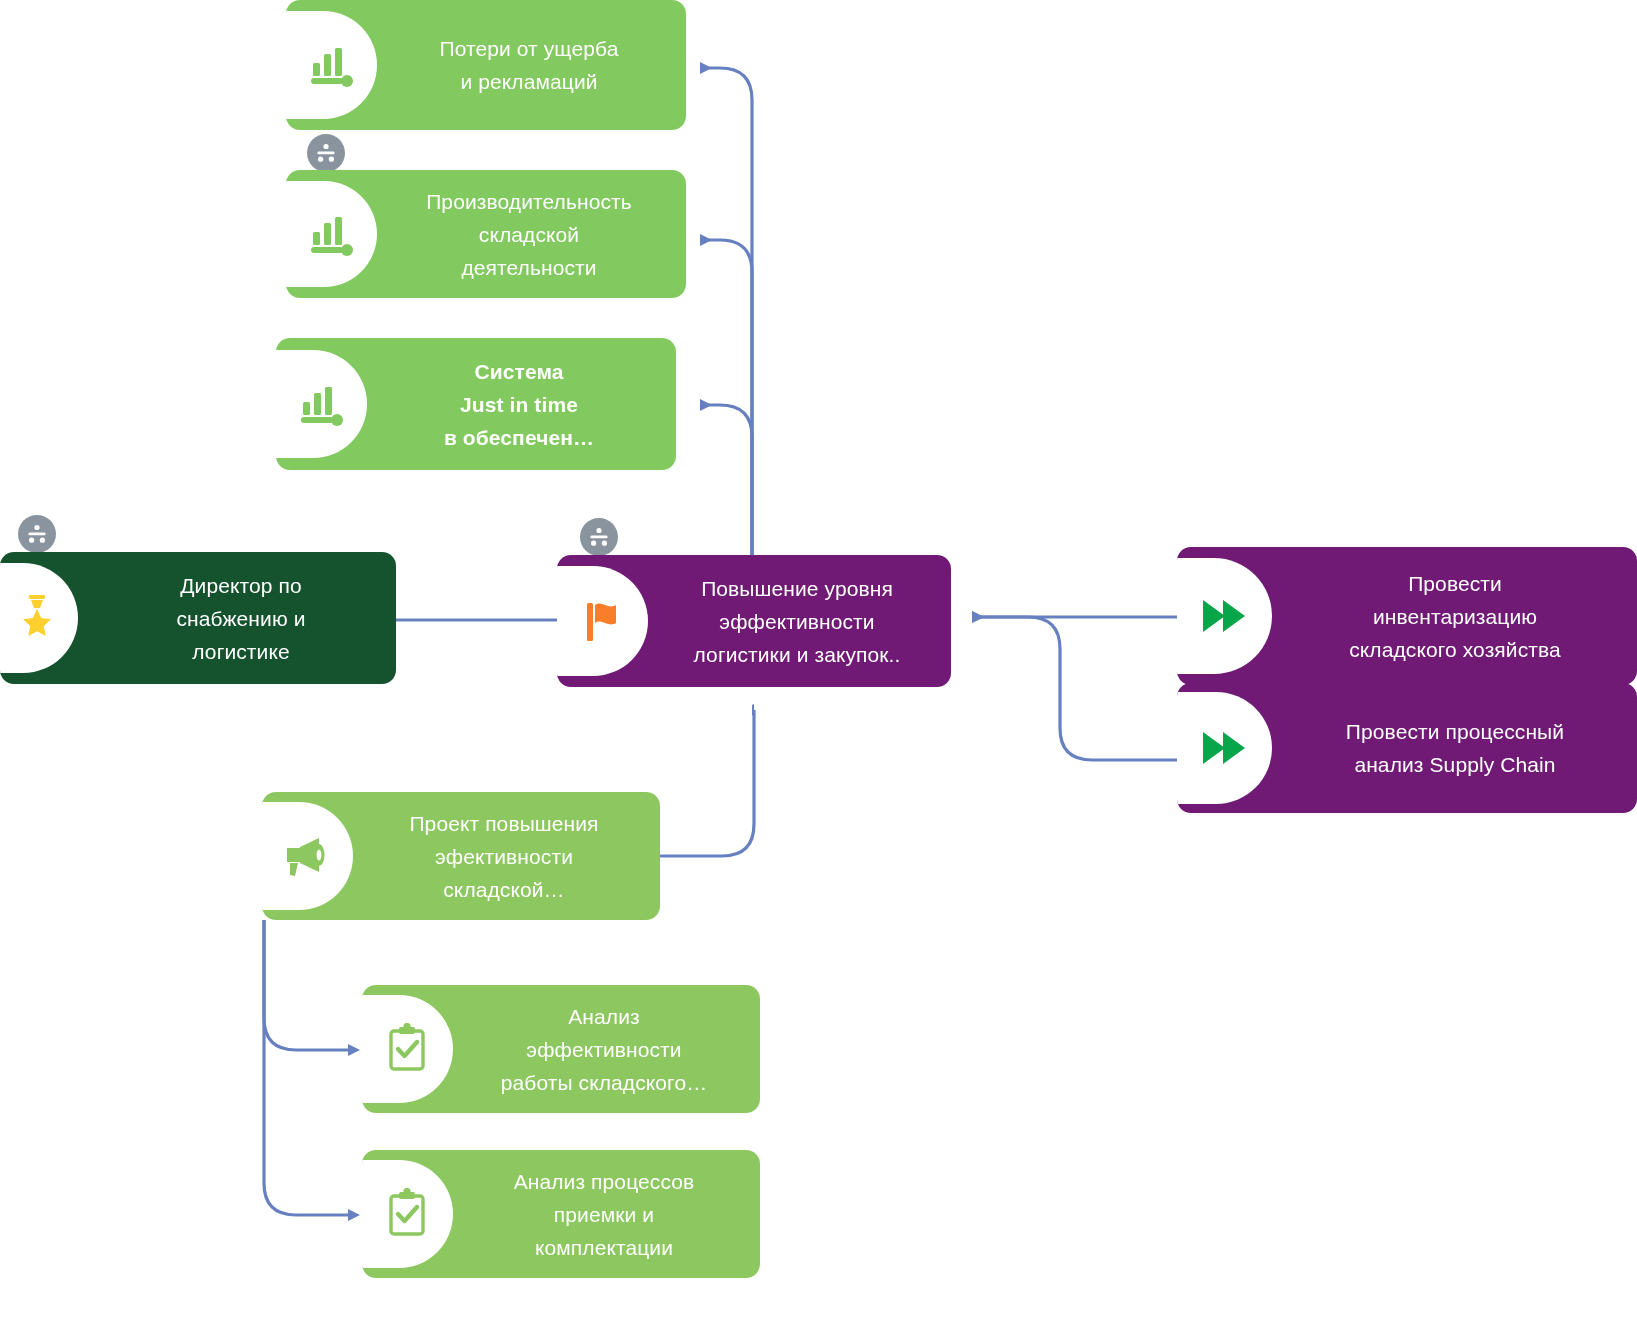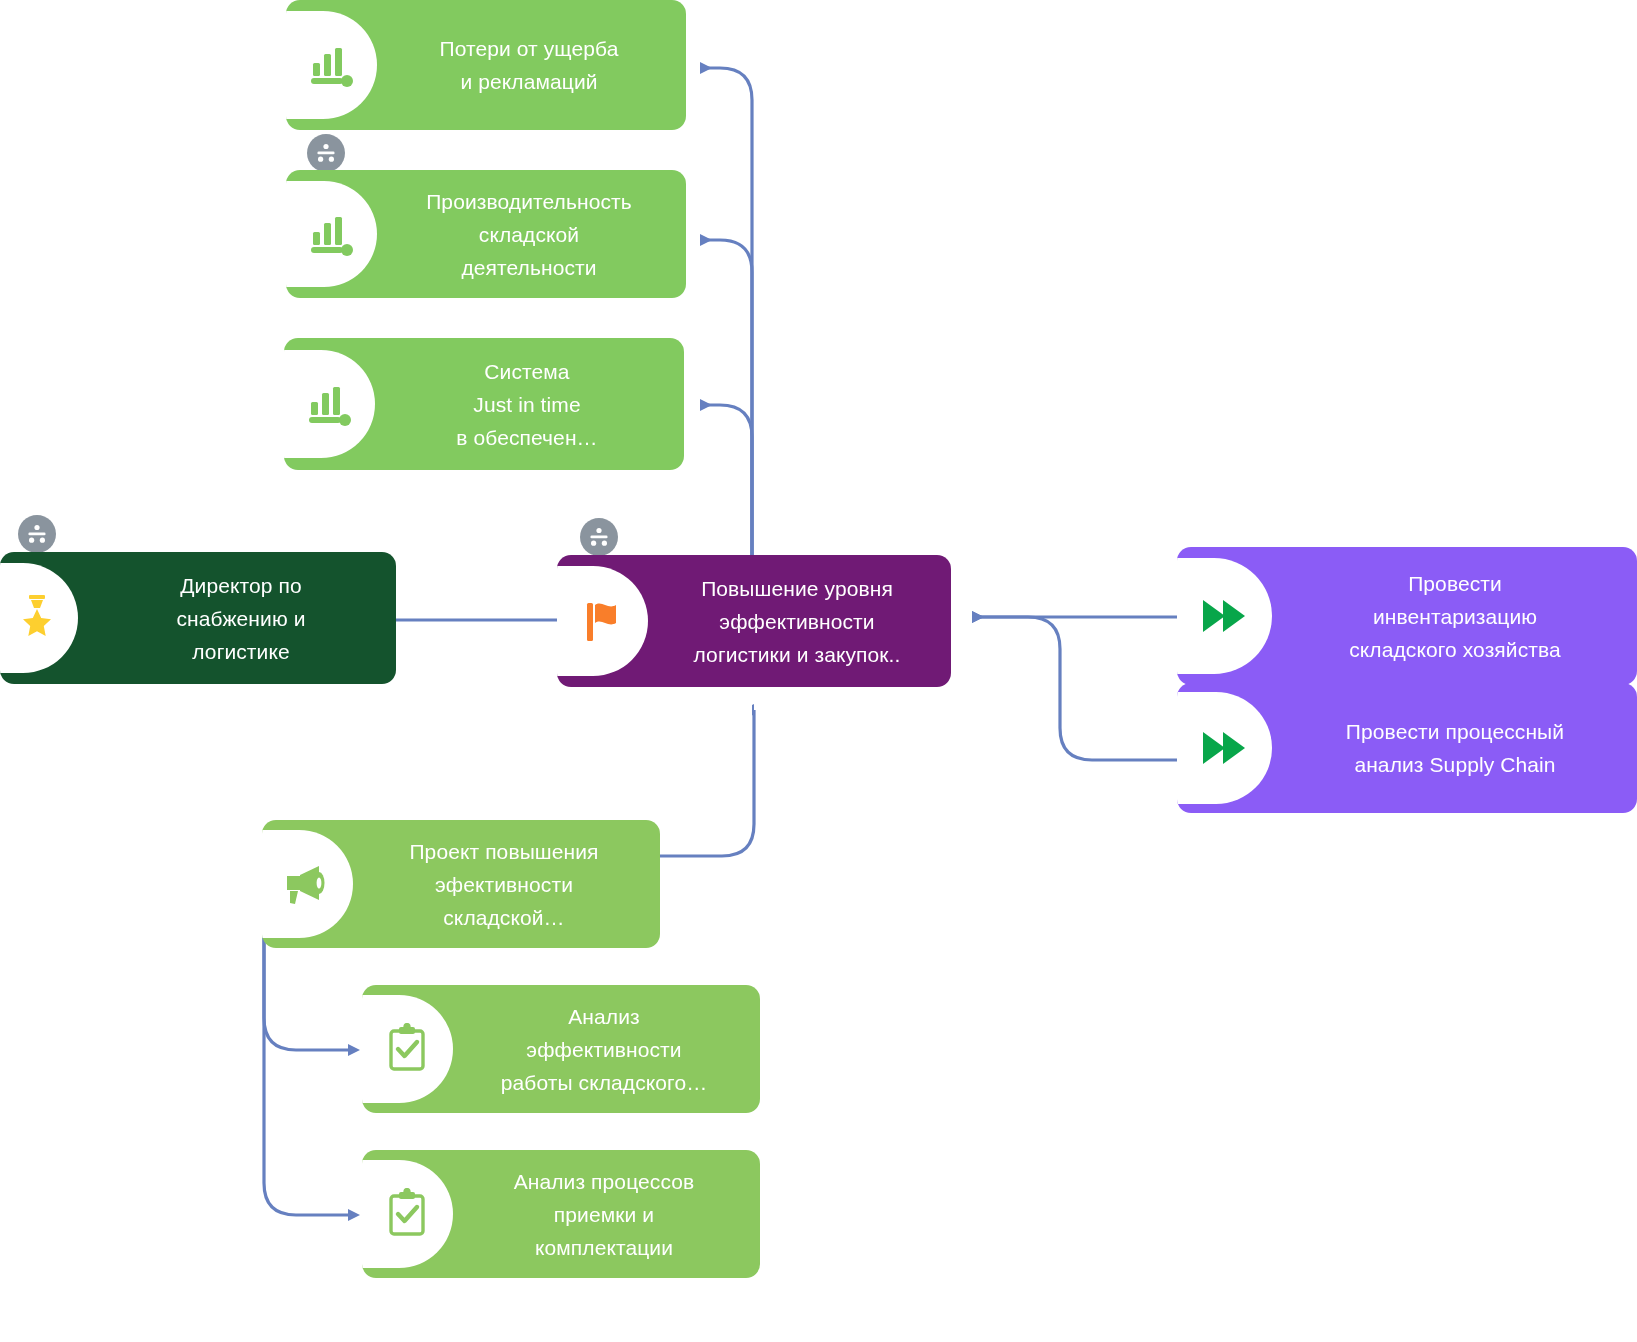--- a/index.html
+++ b/index.html
@@ -154,7 +154,7 @@
 деятельности</div>
   </div>
 
-  <div class="node green" style="left:284px; top:338px; width:400px; height:132px;">
+  <div class="node green" style="left:276px; top:338px; width:400px; height:132px;font-weight:bold;">
     <div class="icon-pad" style="width:92px; height:108px;">
       <svg width="52" height="52" viewBox="0 0 52 52" aria-hidden="true">
         <rect x="8" y="24" width="7" height="13" rx="1.5" fill="#82ca5f"></rect>

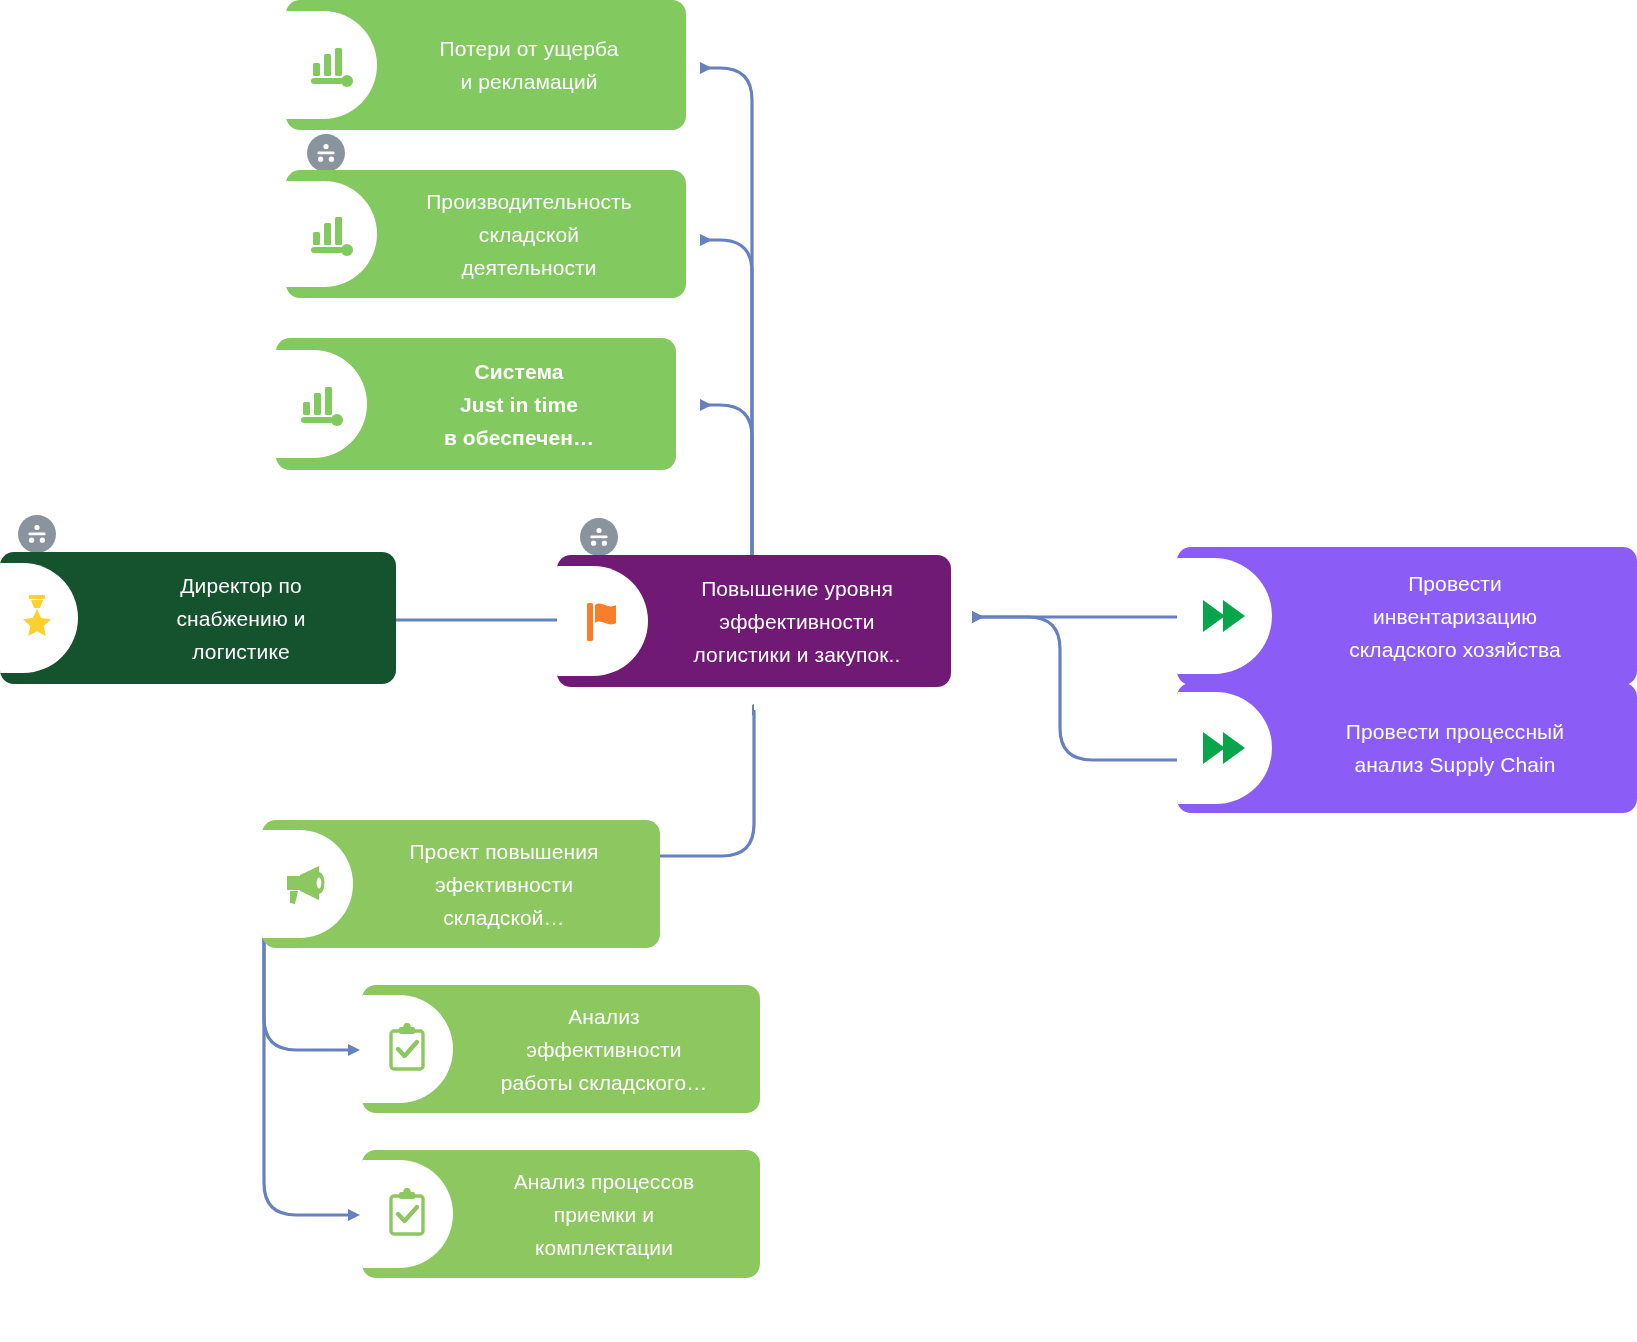--- a/index.html
+++ b/index.html
@@ -66,7 +66,7 @@
   .node.green2 { background: #8cc85f; }
   .node.yellow { background: #14532d; }
   .node.orange { background: #701a75; }
-  .node.dgreen { background: #8b5cf6; }
+  .node.dgreen { background: #701a75; }
 
   .badge {
     position: absolute;

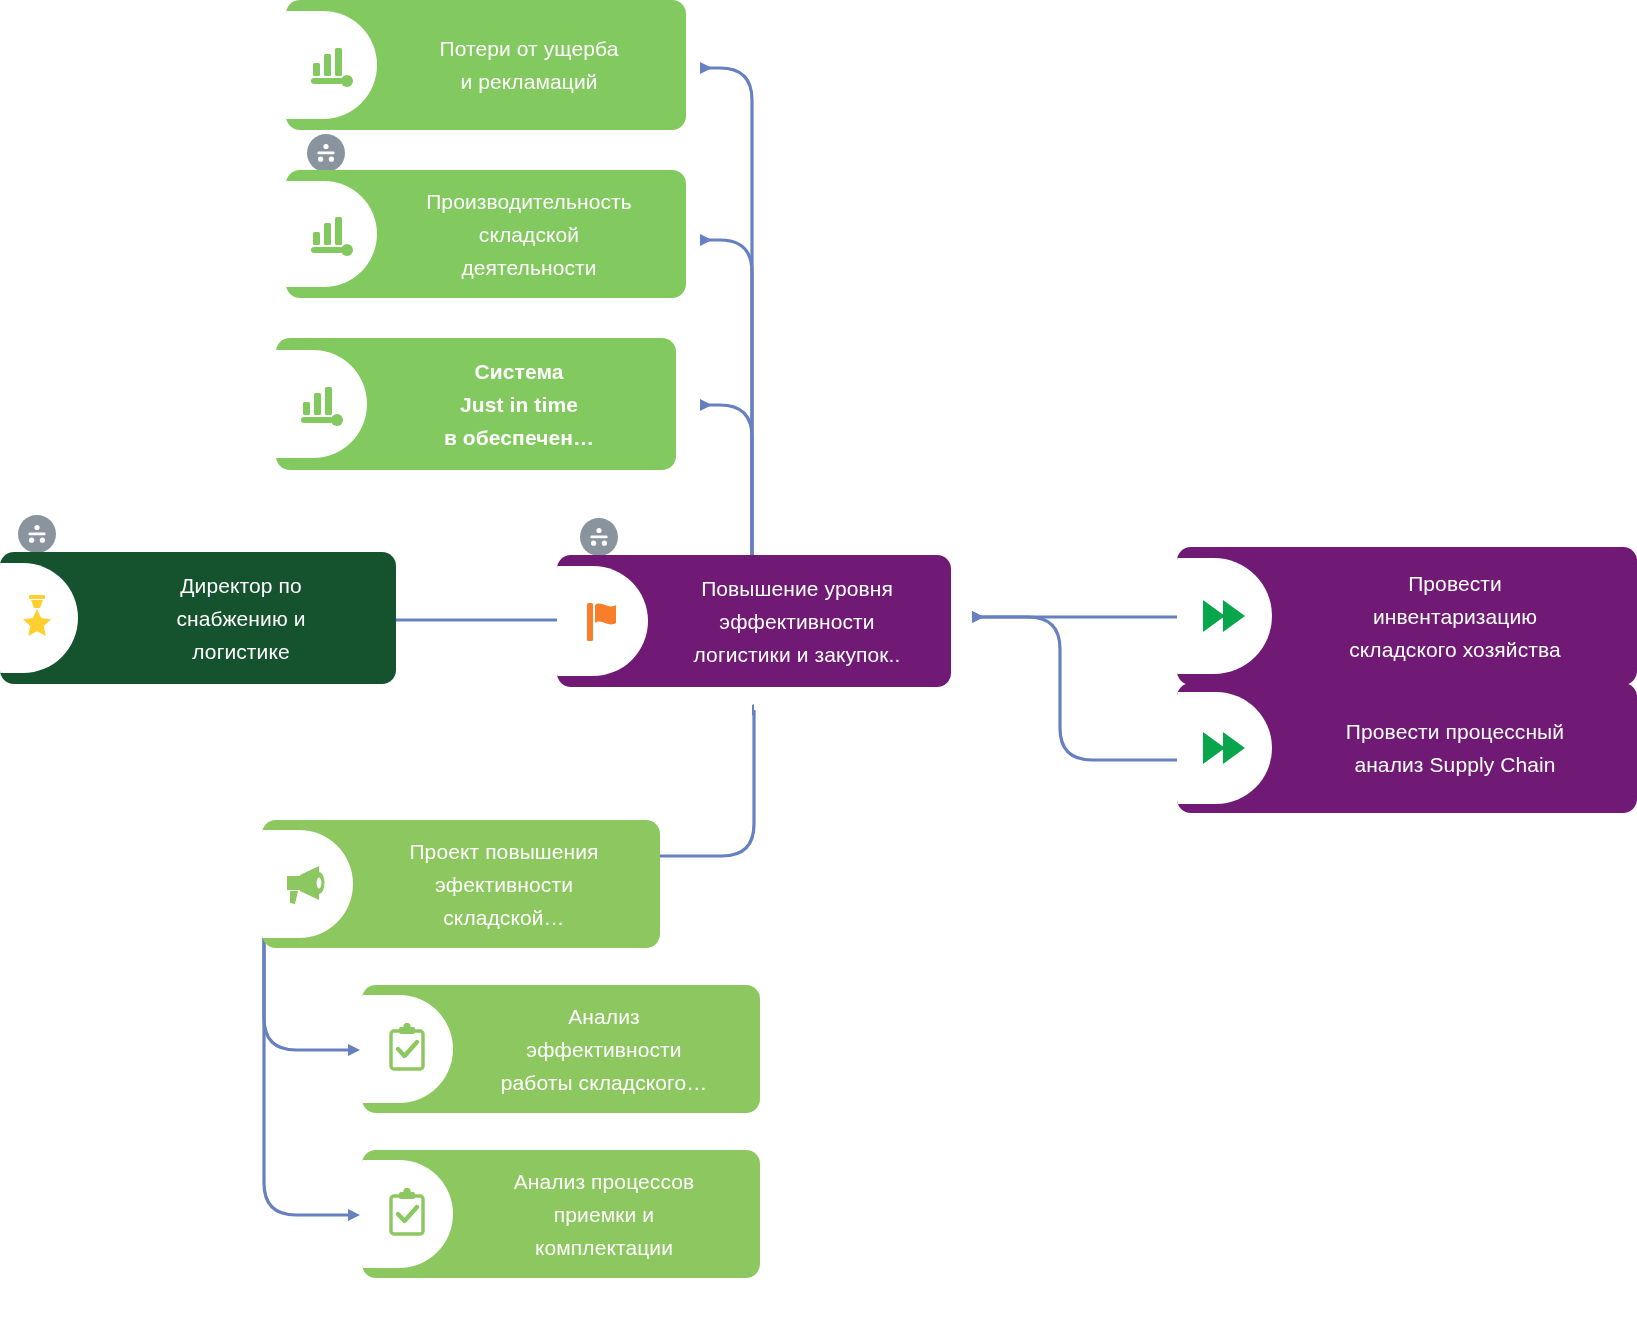--- a/index.html
+++ b/index.html
@@ -235,7 +235,7 @@
 анализ Supply Chain</div>
   </div>
 
-  <div class="node green2" style="left:262px; top:792px; width:398px; height:128px;margin-top:28px;">
+  <div class="node green2" style="left:262px; top:792px; width:398px; height:128px;">
     <div class="icon-pad" style="width:92px; height:108px;">
       <svg width="52" height="46" viewBox="0 0 52 46" aria-hidden="true">
         <path d="M6,15 L19,15 L19,29 L6,29 Z" fill="#8cc85f"></path>

